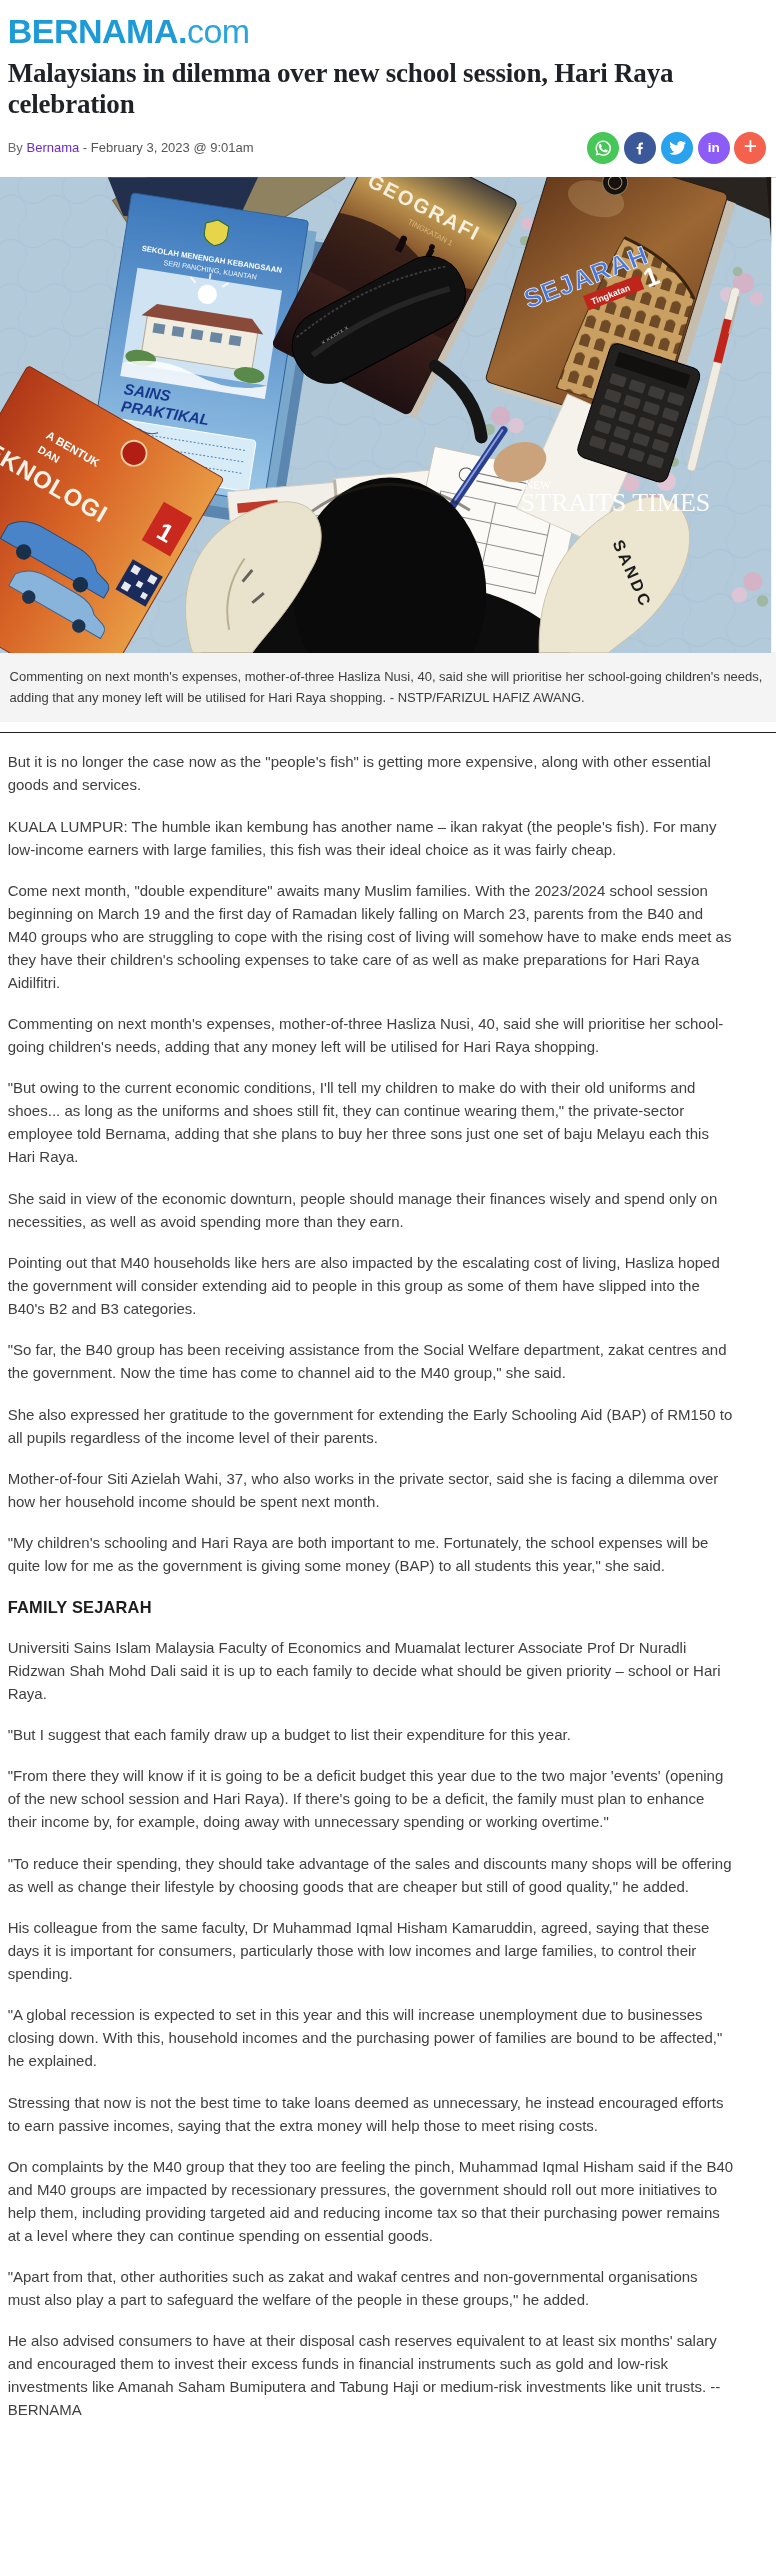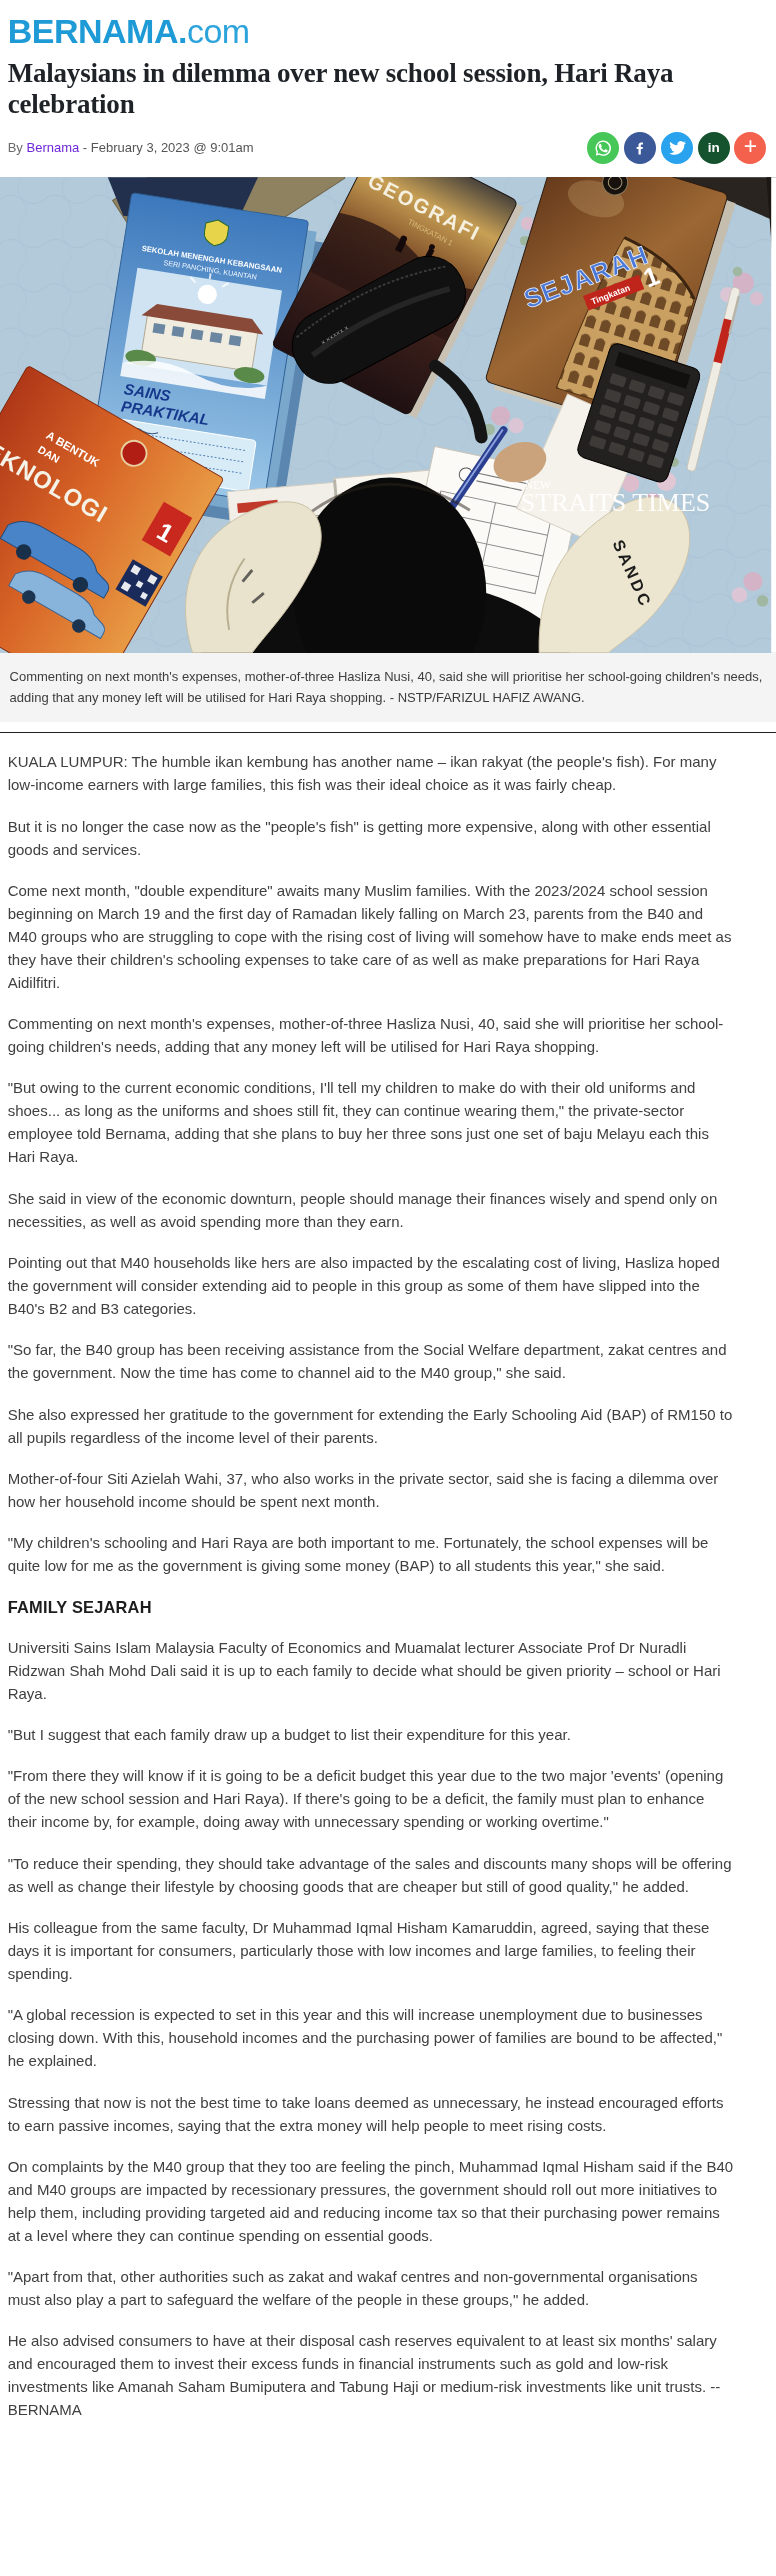--- a/index.html
+++ b/index.html
@@ -68,7 +68,7 @@
               </svg>
             </span>
         </button>
-        <button class="share-btn" style="background-color: #14532d;">
+        <button class="share-btn" style="background-color: #8b5cf6;">
           <span class="share-glyph-in">in</span>
         </button>
         <button class="share-btn" style="background-color: rgb(244, 97, 77);">

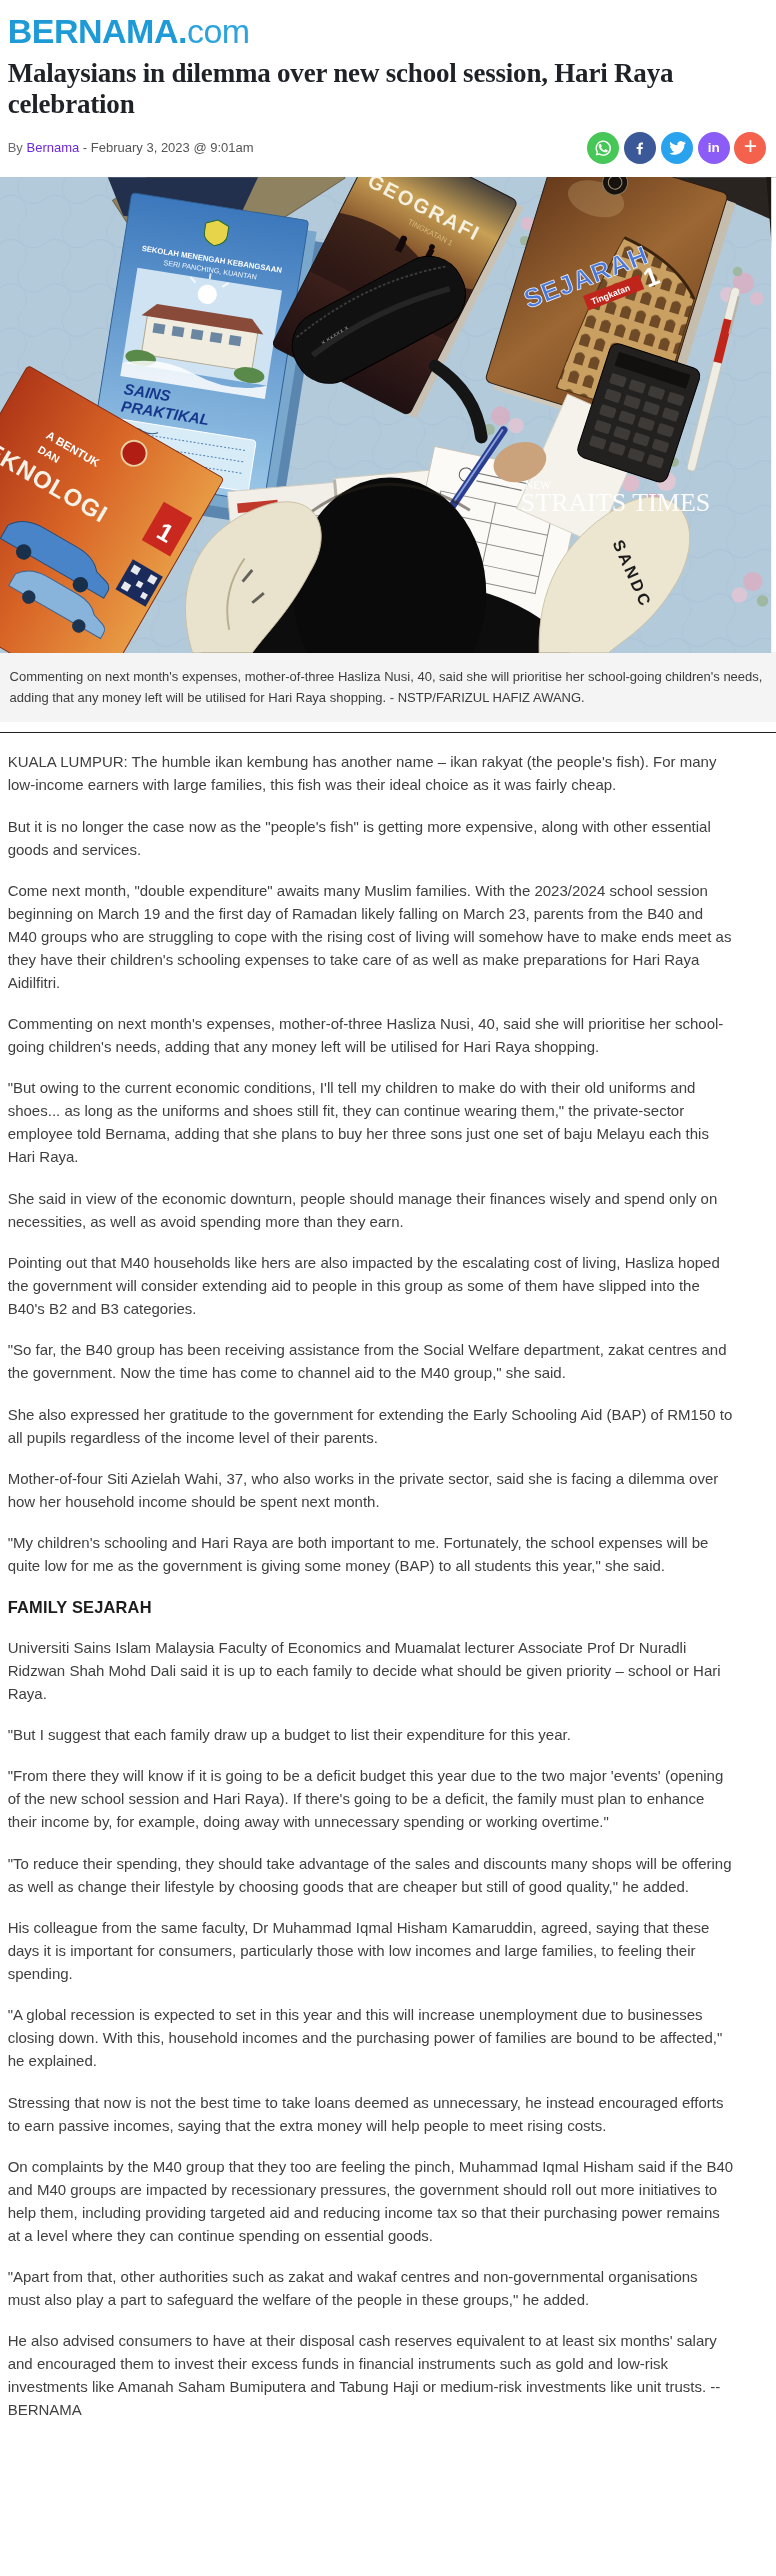--- a/index.html
+++ b/index.html
@@ -380,8 +380,8 @@
   <div class="divider"></div>
 
   <div class="article-body">
+      <p>But it is no longer the case now as the "people's fish" is getting more expensive, along with other essential goods and services.</p>
       <p>KUALA LUMPUR: The humble ikan kembung has another name – ikan rakyat (the people's fish). For many low-income earners with large families, this fish was their ideal choice as it was fairly cheap.</p>
-      <p>But it is no longer the case now as the "people's fish" is getting more expensive, along with other essential goods and services.</p>
       <p>Come next month, "double expenditure" awaits many Muslim families. With the 2023/2024 school session beginning on March 19 and the first day of Ramadan likely falling on March 23, parents from the B40 and M40 groups who are struggling to cope with the rising cost of living will somehow have to make ends meet as they have their children's schooling expenses to take care of as well as make preparations for Hari Raya Aidilfitri.</p>
       <p>Commenting on next month's expenses, mother-of-three Hasliza Nusi, 40, said she will prioritise her school-going children's needs, adding that any money left will be utilised for Hari Raya shopping.</p>
       <p>"But owing to the current economic conditions, I'll tell my children to make do with their old uniforms and shoes... as long as the uniforms and shoes still fit, they can continue wearing them," the private-sector employee told Bernama, adding that she plans to buy her three sons just one set of baju Melayu each this Hari Raya.</p>

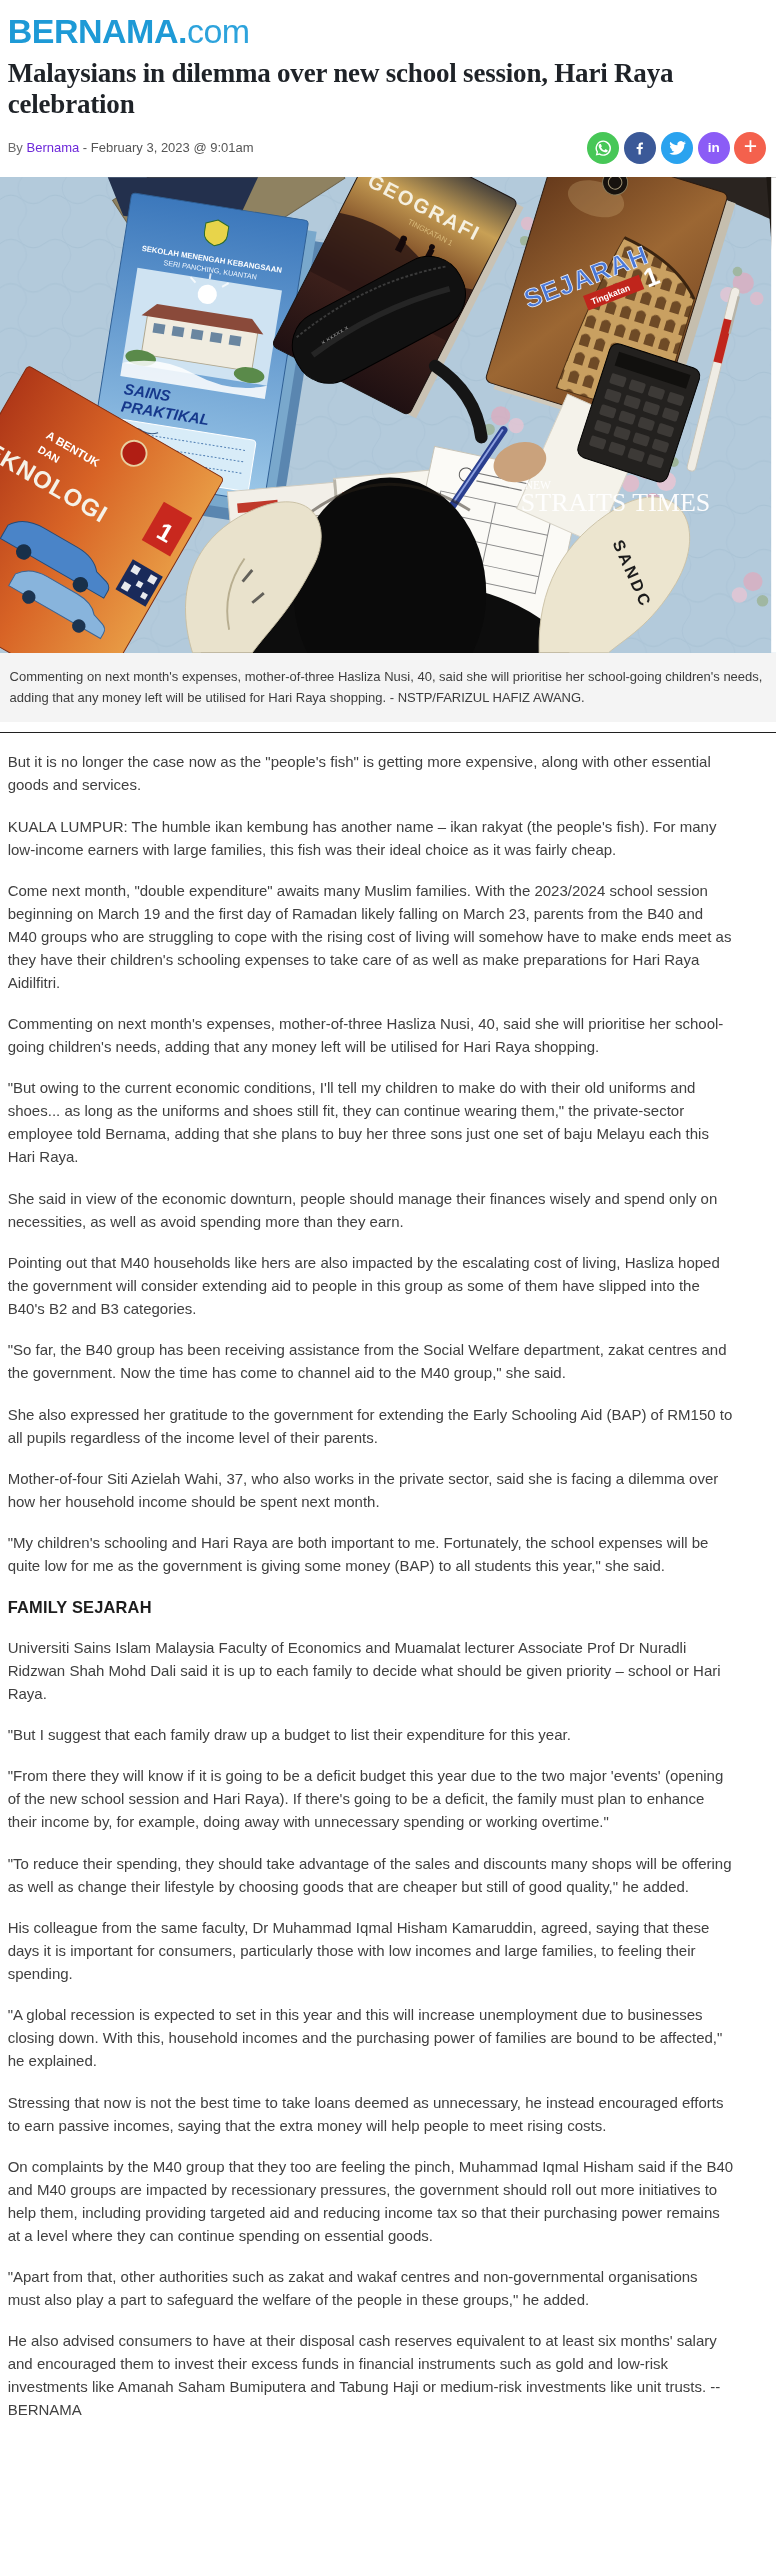--- a/index.html
+++ b/index.html
@@ -396,7 +396,7 @@
       <p>"But I suggest that each family draw up a budget to list their expenditure for this year.</p>
       <p>"From there they will know if it is going to be a deficit budget this year due to the two major 'events' (opening of the new school session and Hari Raya). If there's going to be a deficit, the family must plan to enhance their income by, for example, doing away with unnecessary spending or working overtime."</p>
       <p>"To reduce their spending, they should take advantage of the sales and discounts many shops will be offering as well as change their lifestyle by choosing goods that are cheaper but still of good quality," he added.</p>
-      <p>His colleague from the same faculty, Dr Muhammad Iqmal Hisham Kamaruddin, agreed, saying that these days it is important for consumers, particularly those with low incomes and large families, to feeling their spending.</p>
+      <p>His colleague from the same faculty, Dr Muhammad Iqmal Hisham Kamaruddin, agreed, saying that these days it is important for consumers, particularly those with low incomes and large families, to control their spending.</p>
       <p>"A global recession is expected to set in this year and this will increase unemployment due to businesses closing down. With this, household incomes and the purchasing power of families are bound to be affected," he explained.</p>
       <p>Stressing that now is not the best time to take loans deemed as unnecessary, he instead encouraged efforts to earn passive incomes, saying that the extra money will help people to meet rising costs.</p>
       <p>On complaints by the M40 group that they too are feeling the pinch, Muhammad Iqmal Hisham said if the B40 and M40 groups are impacted by recessionary pressures, the government should roll out more initiatives to help them, including providing targeted aid and reducing income tax so that their purchasing power remains at a level where they can continue spending on essential goods.</p>

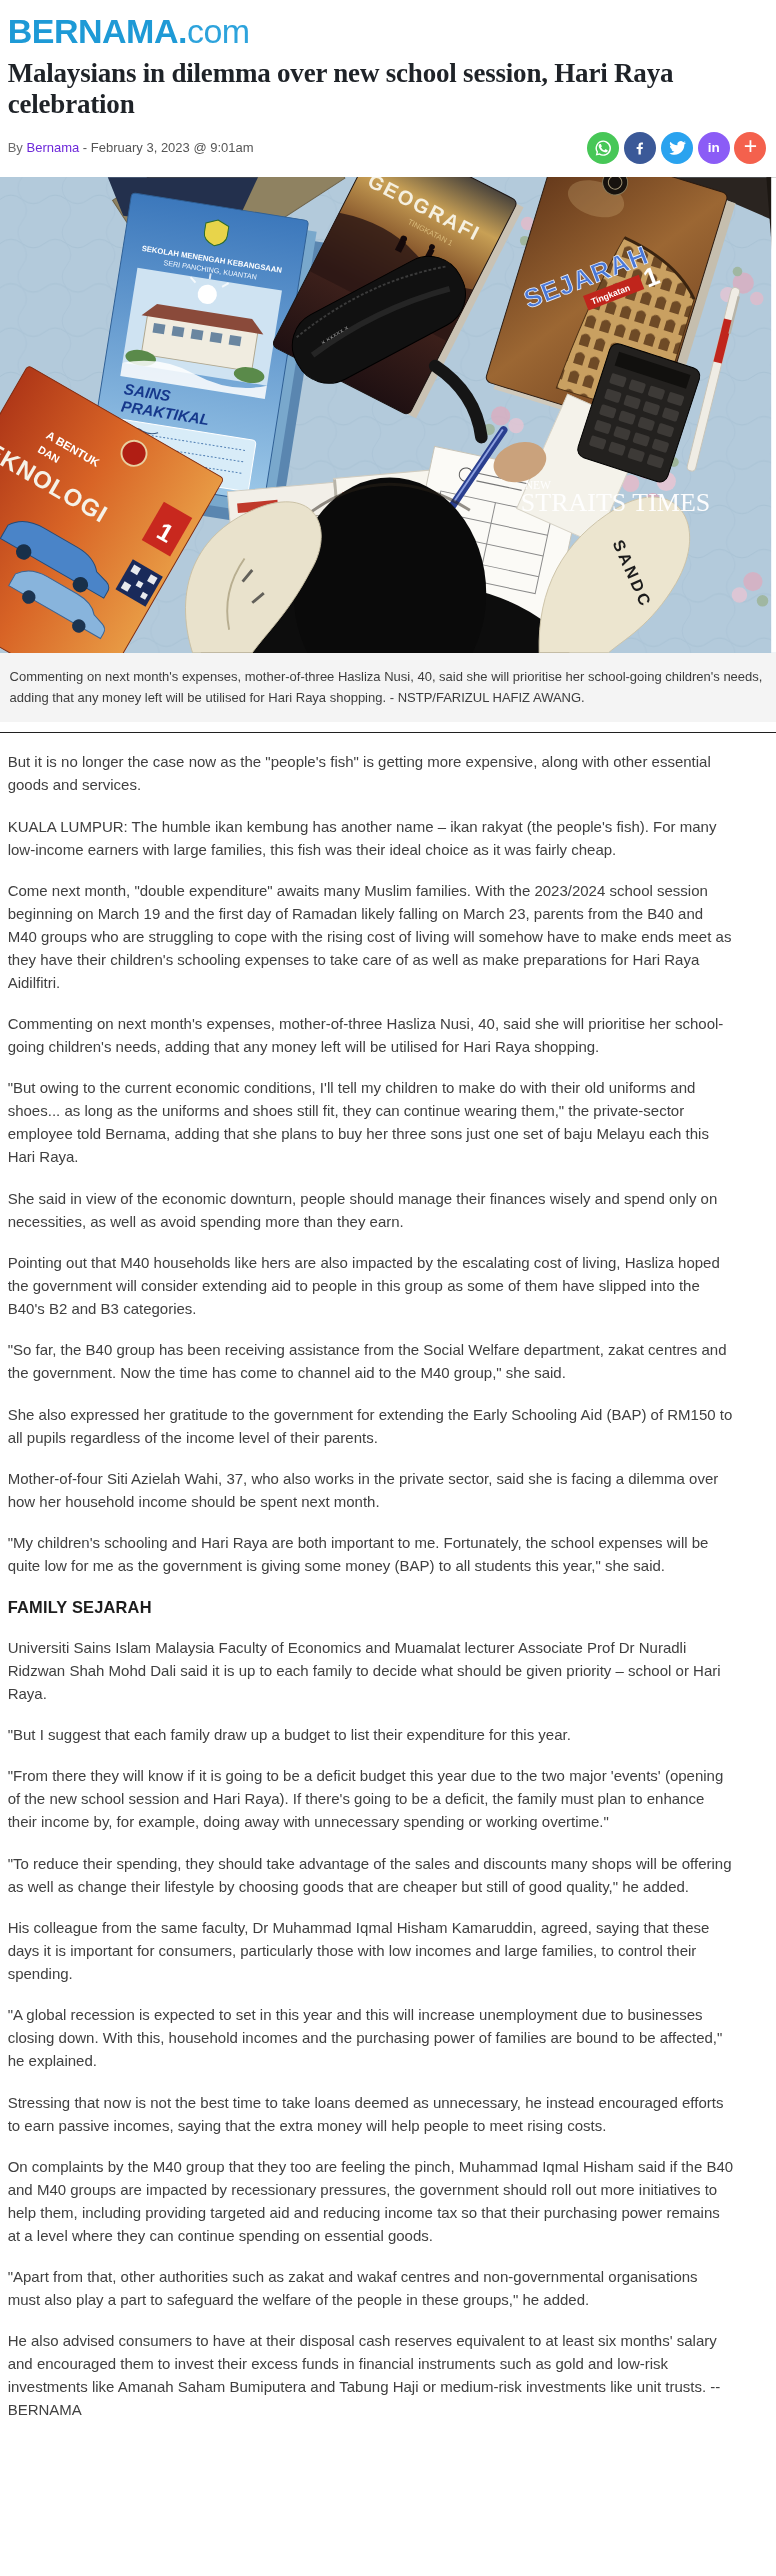--- a/index.html
+++ b/index.html
@@ -398,7 +398,7 @@
       <p>"To reduce their spending, they should take advantage of the sales and discounts many shops will be offering as well as change their lifestyle by choosing goods that are cheaper but still of good quality," he added.</p>
       <p>His colleague from the same faculty, Dr Muhammad Iqmal Hisham Kamaruddin, agreed, saying that these days it is important for consumers, particularly those with low incomes and large families, to control their spending.</p>
       <p>"A global recession is expected to set in this year and this will increase unemployment due to businesses closing down. With this, household incomes and the purchasing power of families are bound to be affected," he explained.</p>
-      <p>Stressing that now is not the best time to take loans deemed as unnecessary, he instead encouraged efforts to earn passive incomes, saying that the extra money will help people to meet rising costs.</p>
+      <p>Stressing that now is not the best time to take loans deemed as unnecessary, he instead encouraged efforts to earn passive incomes, saying that the extra money will help those to meet rising costs.</p>
       <p>On complaints by the M40 group that they too are feeling the pinch, Muhammad Iqmal Hisham said if the B40 and M40 groups are impacted by recessionary pressures, the government should roll out more initiatives to help them, including providing targeted aid and reducing income tax so that their purchasing power remains at a level where they can continue spending on essential goods.</p>
       <p>"Apart from that, other authorities such as zakat and wakaf centres and non-governmental organisations must also play a part to safeguard the welfare of the people in these groups," he added.</p>
       <p>He also advised consumers to have at their disposal cash reserves equivalent to at least six months' salary and encouraged them to invest their excess funds in financial instruments such as gold and low-risk investments like Amanah Saham Bumiputera and Tabung Haji or medium-risk investments like unit trusts. -- BERNAMA</p>

